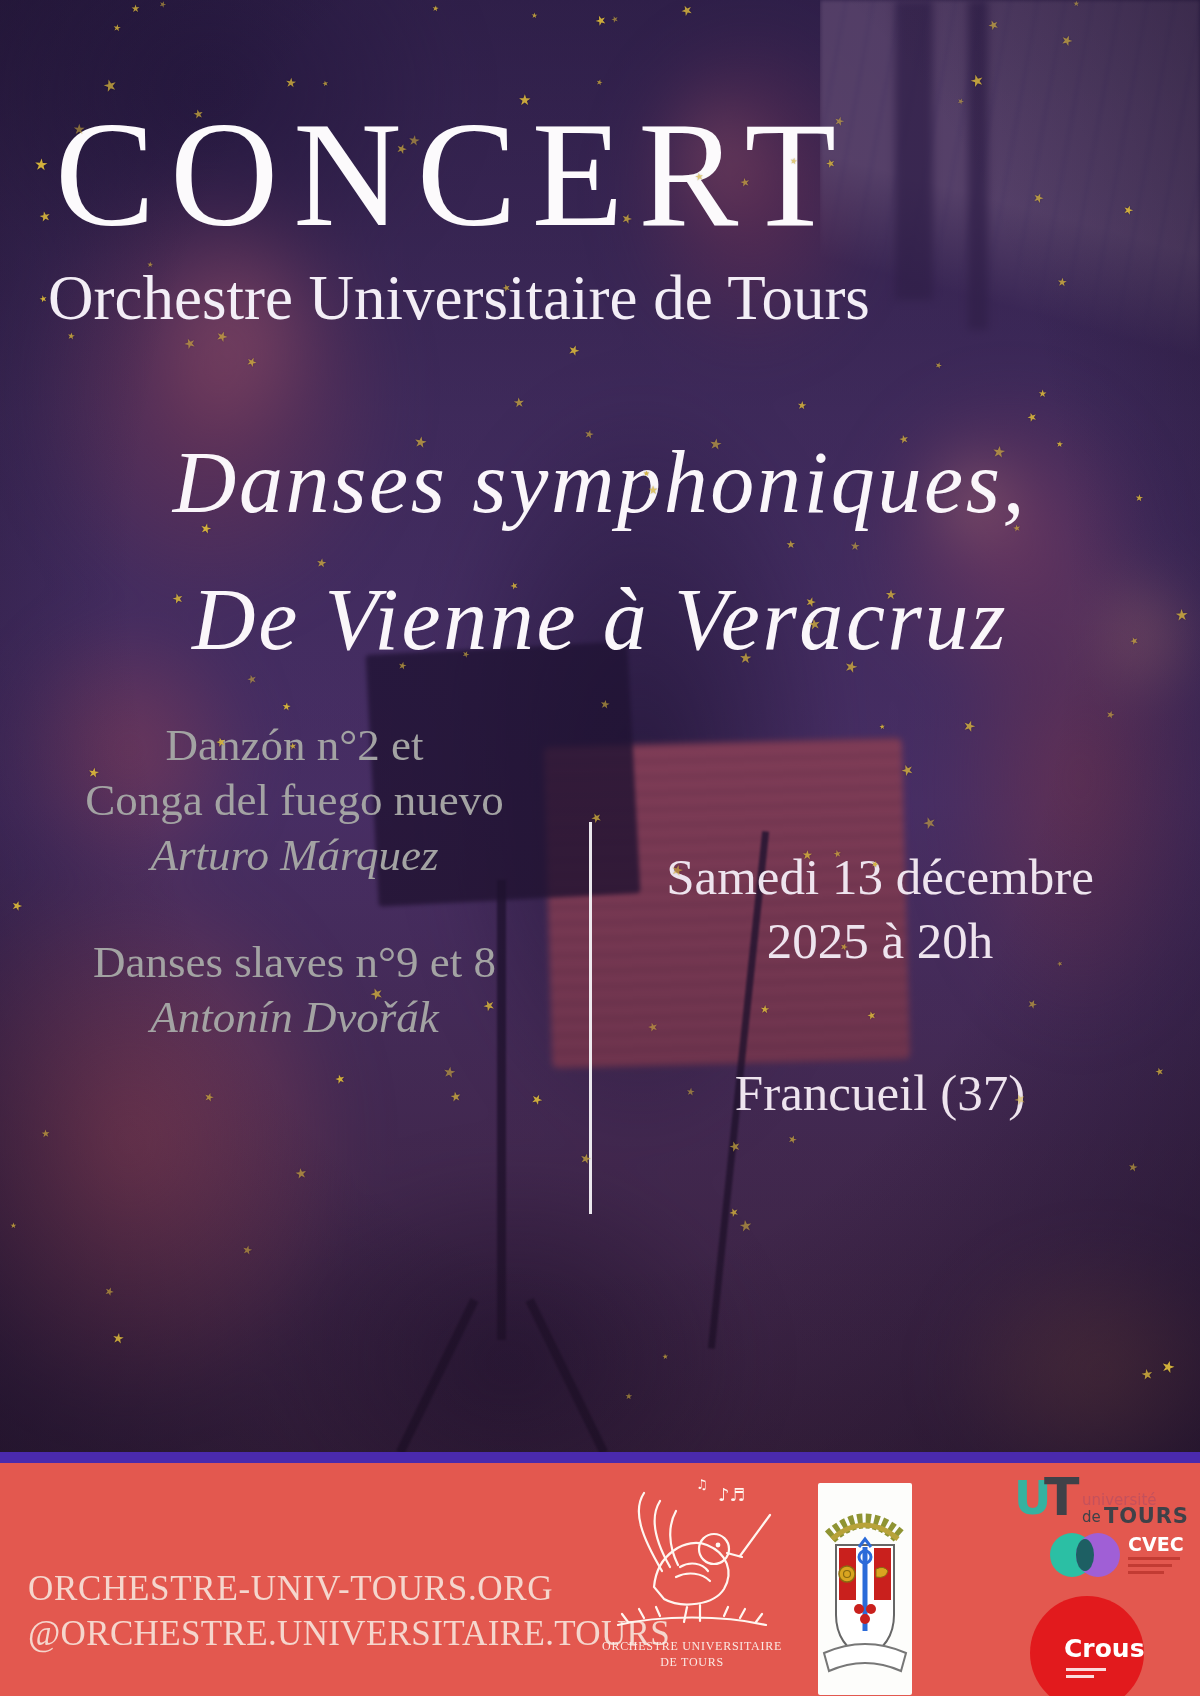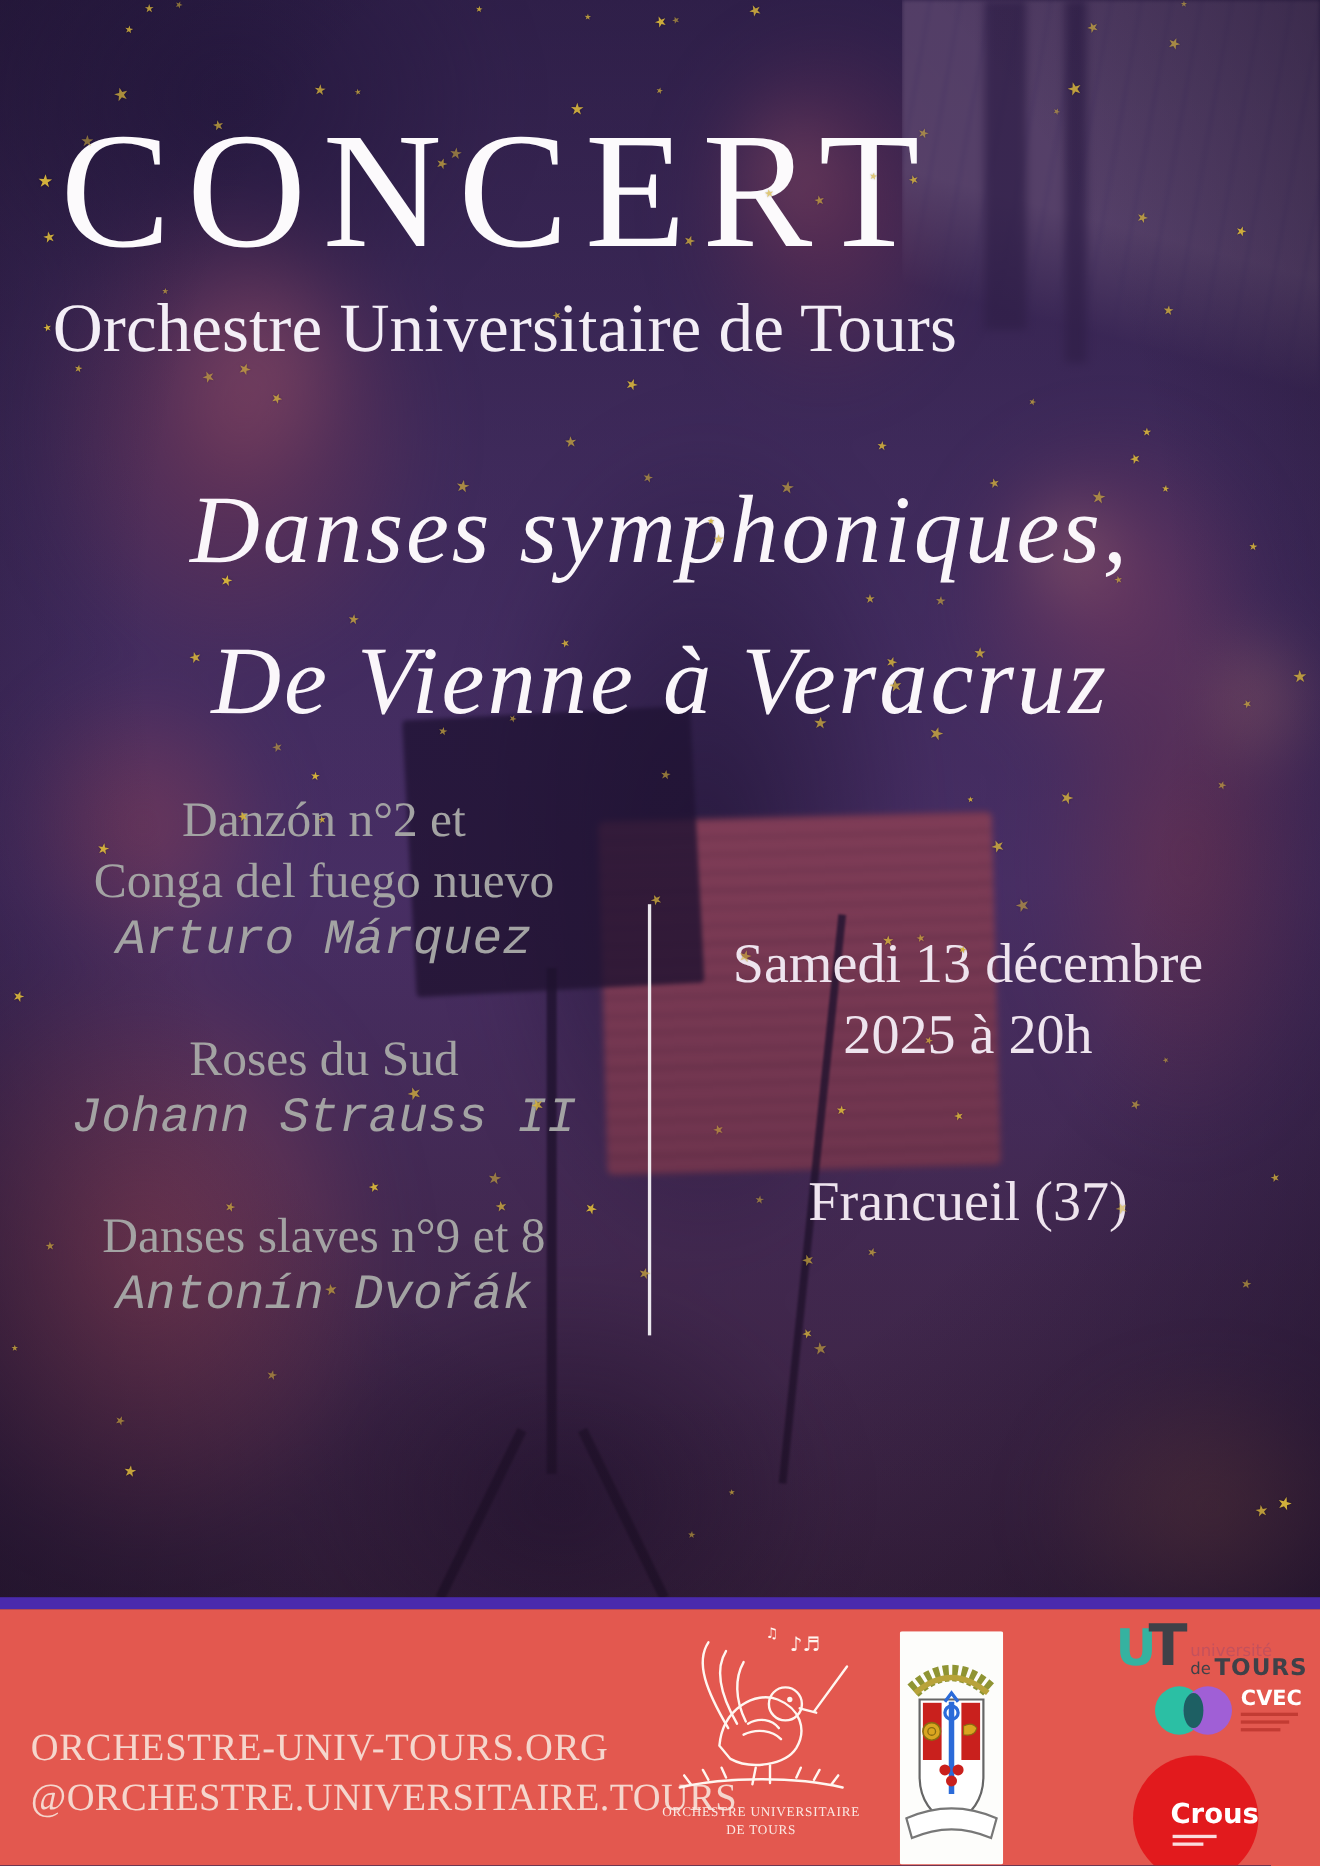--- a/index.html
+++ b/index.html
@@ -44,7 +44,7 @@
   .program{left:42px;top:718px;width:505px;text-align:center;color:#a3a3a3;
     font-size:45px;line-height:1.22;}
   .program .group{margin-bottom:52px;}
-  .composer{font-style:italic;font-family:Liberation Mono, monospace;}
+  .composer{font-style:italic;}
   .divider{position:absolute;left:589px;top:822px;width:3px;height:392px;z-index:5;
     background:rgba(250,248,252,.92);}
   .event{left:640px;top:846px;width:480px;text-align:center;color:#eee4ee;

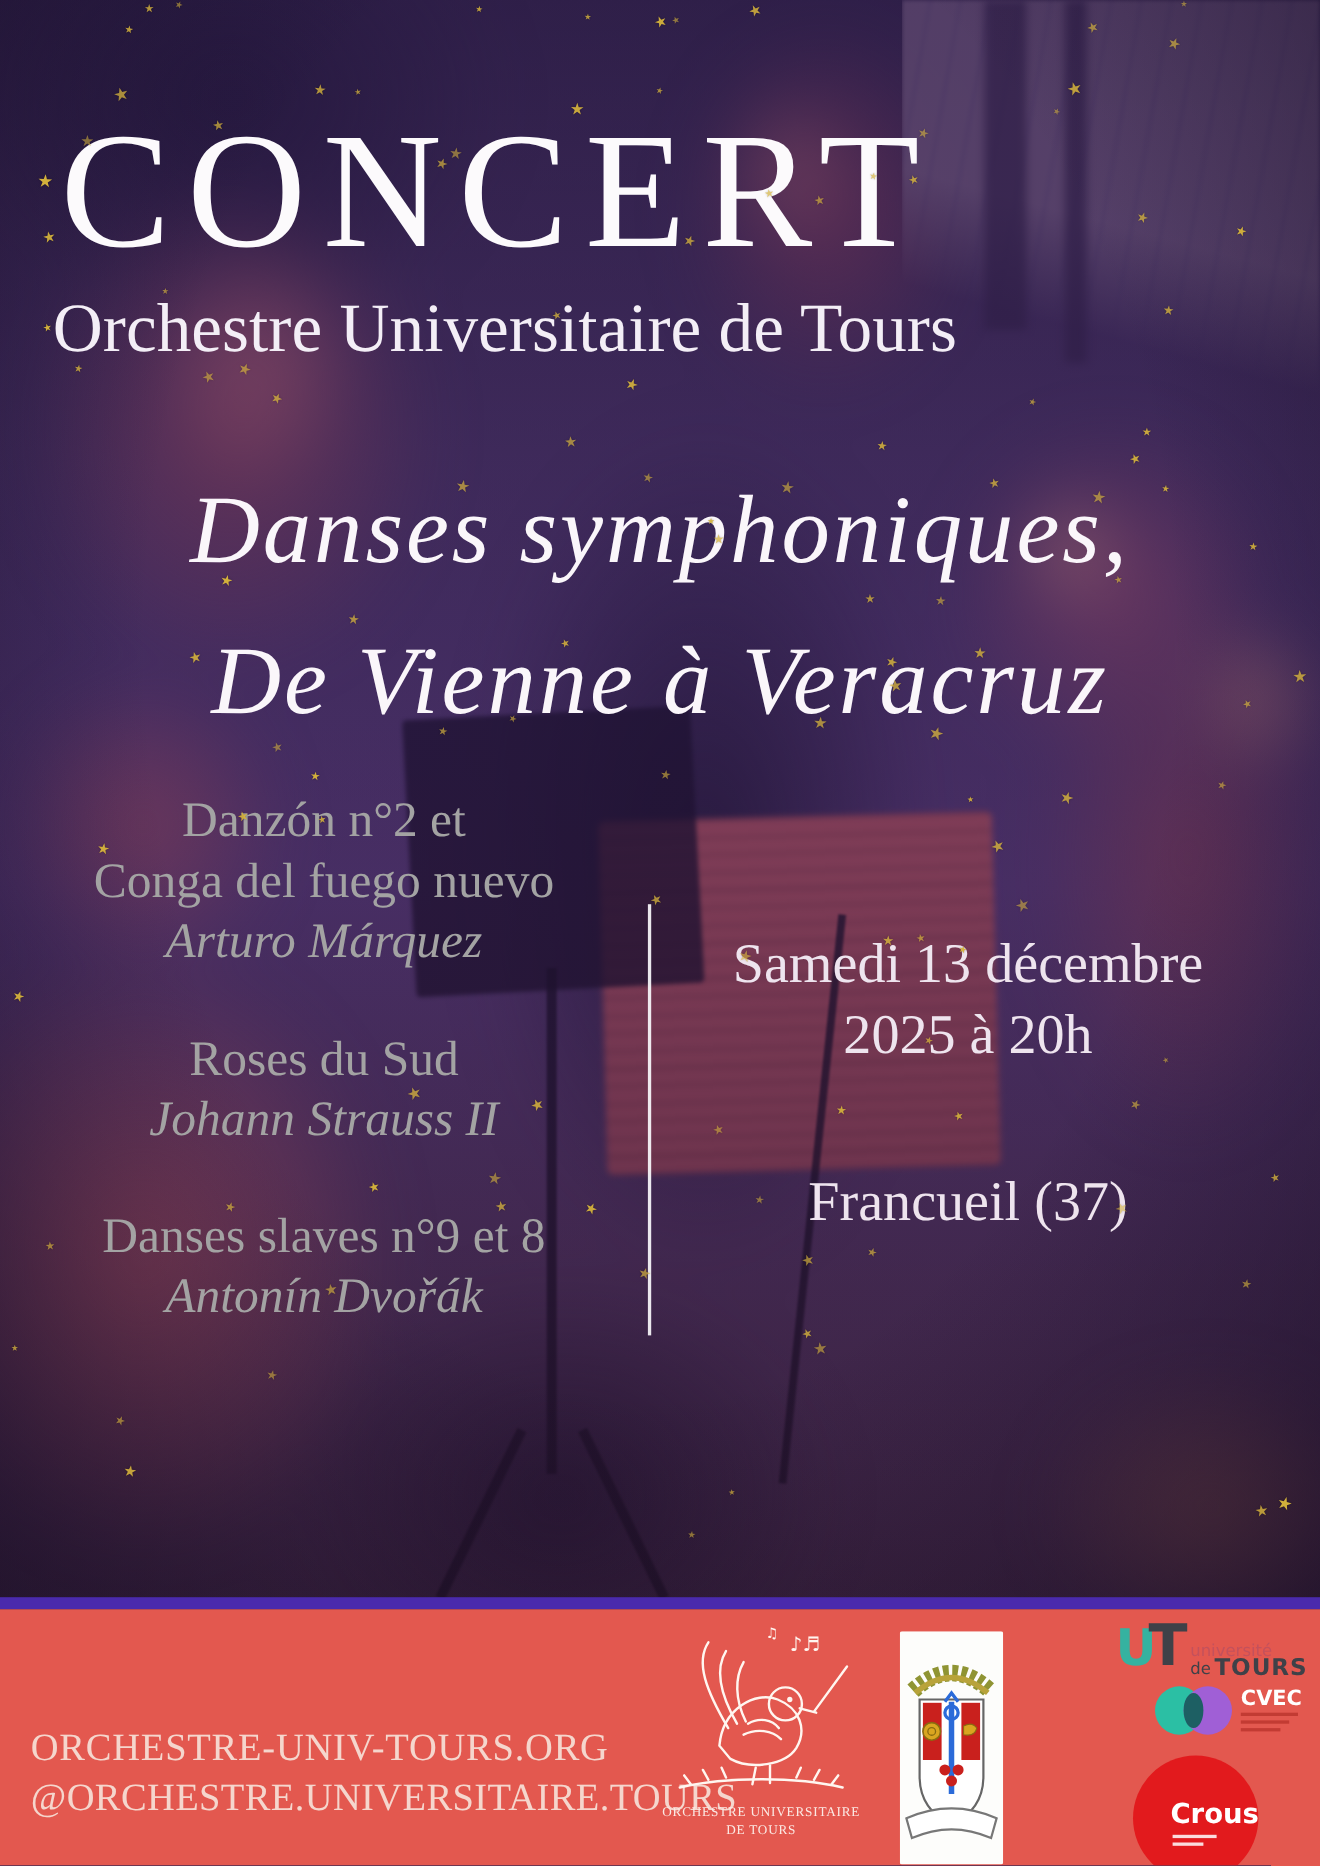--- a/index.html
+++ b/index.html
@@ -129,10 +129,6 @@
     <div>Danzón n°2 et</div>
     <div>Conga del fuego nuevo</div>
     <div class="composer">Arturo Márquez</div>
-  </div>
-  <div class="group">
-    <div>Roses du Sud</div>
-    <div class="composer">Johann Strauss II</div>
   </div>
   <div class="group">
     <div>Danses slaves n°9 et 8</div>

